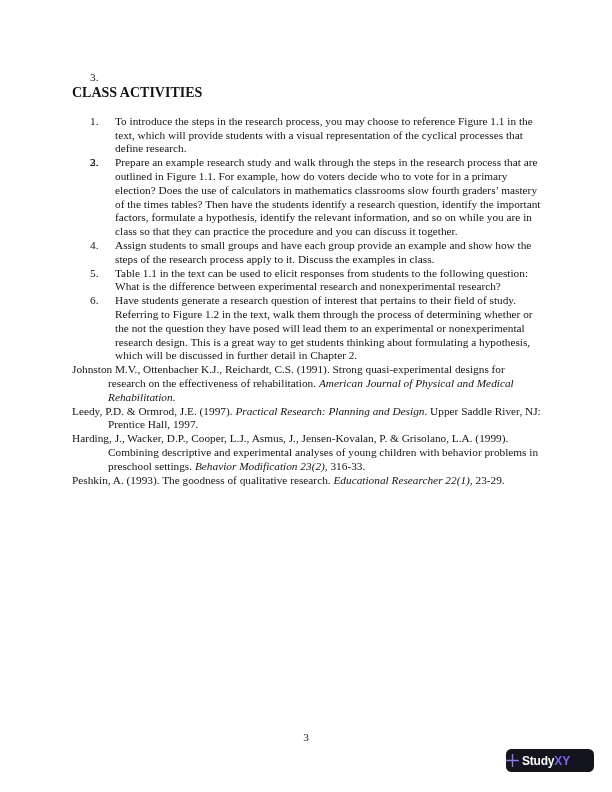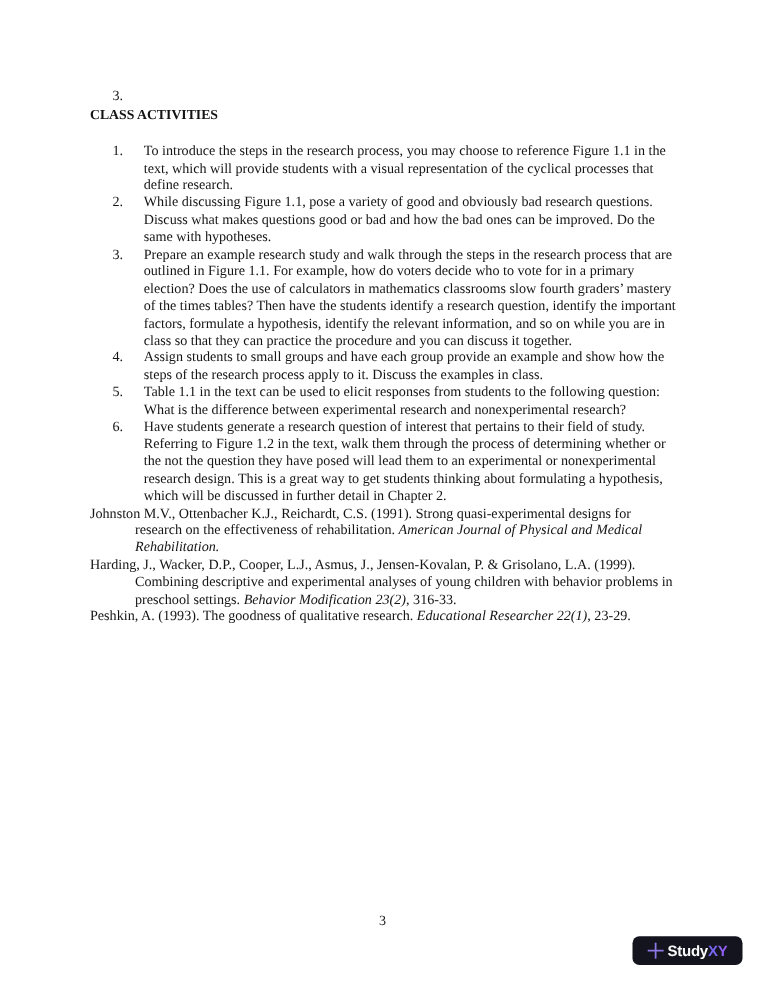--- a/index.html
+++ b/index.html
@@ -22,7 +22,7 @@
   .num-item .num { position:absolute; left:18px; top:0; }
   .heading {
     font-weight:bold;
-    font-size:11px;
+    font-size:14px;
     margin:0;
   }
   .heading.class-activities { margin:15px 0 15px 0; }

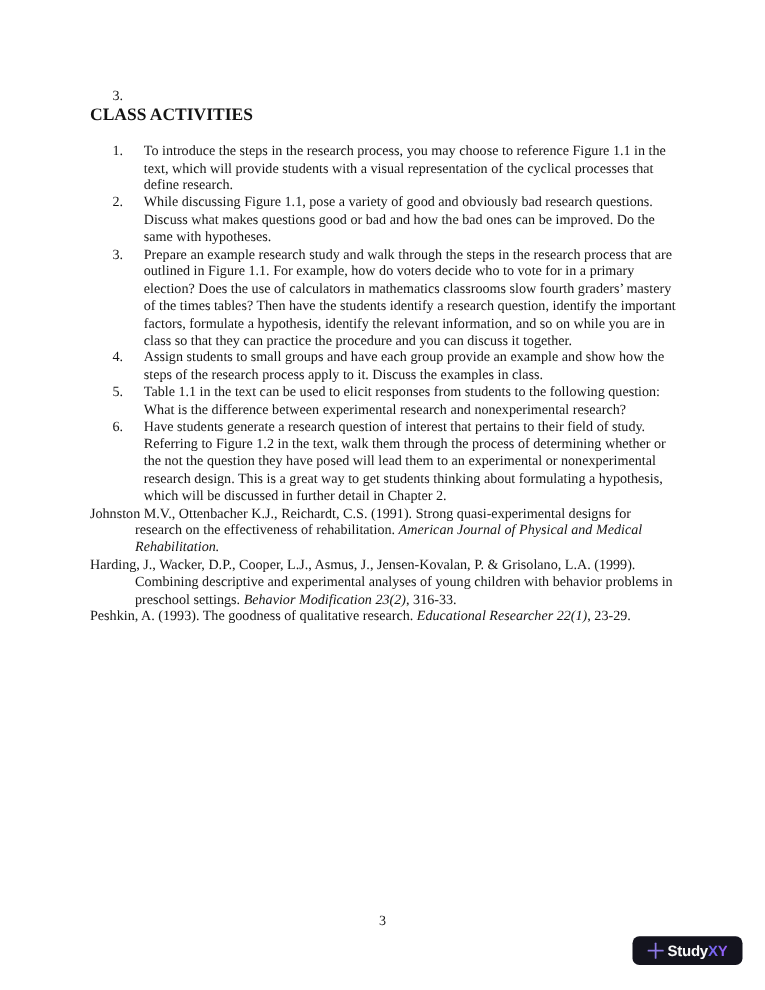--- a/index.html
+++ b/index.html
@@ -90,7 +90,6 @@
       </div>
       <div class="num-item">
         <span class="num">2.</span>
-        <span class="txt">While discussing Figure 1.1, pose a variety of good and obviously bad research questions. Discuss what makes questions good or bad and how the bad ones can be improved. Do the same with hypotheses.</span>
       </div>
       <div class="num-item">
         <span class="num">3.</span>

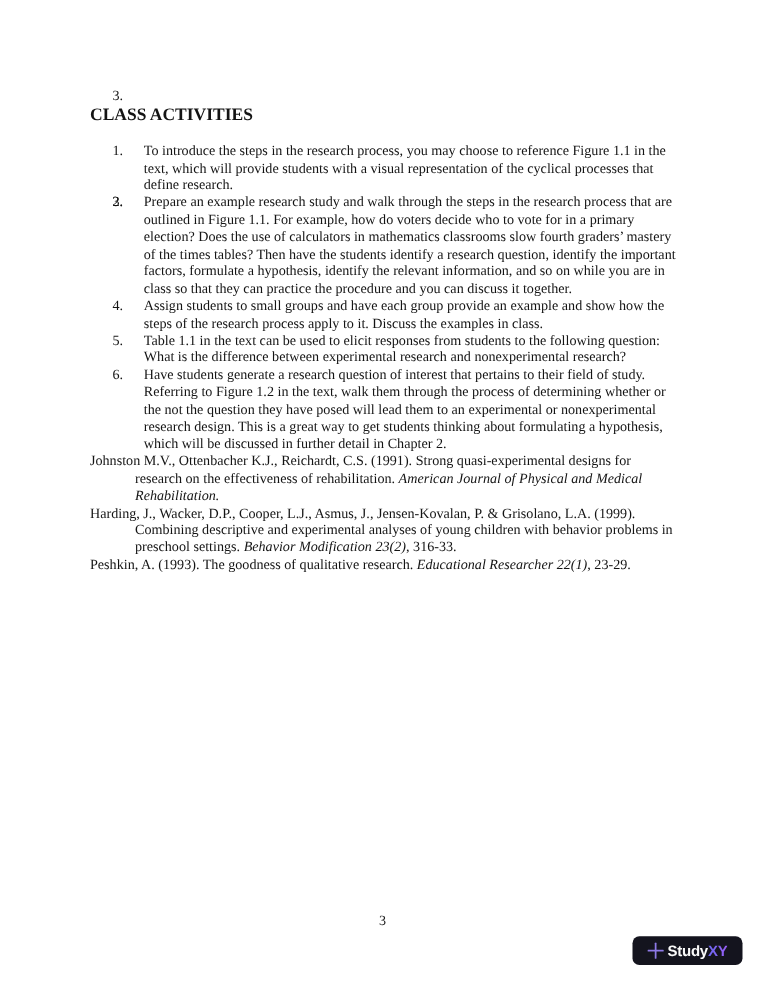--- a/index.html
+++ b/index.html
@@ -112,6 +112,7 @@
 
     <div class="references">
       <p class="ref"><span>Johnston M.V., Ottenbacher K.J., Reichardt, C.S. (1991). Strong quasi-experimental designs for research on the effectiveness of rehabilitation. </span><span class="it">American Journal of Physical and Medical Rehabilitation.</span></p>
+      <p class="ref"><span>Leedy, P.D. &amp; Ormrod, J.E. (1997). </span><span class="it">Practical Research: Planning and Design</span><span>. Upper Saddle River, NJ: Prentice Hall, 1997.</span></p>
       <p class="ref"><span>Harding, J., Wacker, D.P., Cooper, L.J., Asmus, J., Jensen-Kovalan, P. &amp; Grisolano, L.A. (1999). Combining descriptive and experimental analyses of young children with behavior problems in preschool settings. </span><span class="it">Behavior Modification 23(2)</span><span>, 316-33.</span></p>
       <p class="ref"><span>Peshkin, A. (1993). The goodness of qualitative research. </span><span class="it">Educational Researcher 22(1)</span><span>, 23-29.</span></p>
     </div>

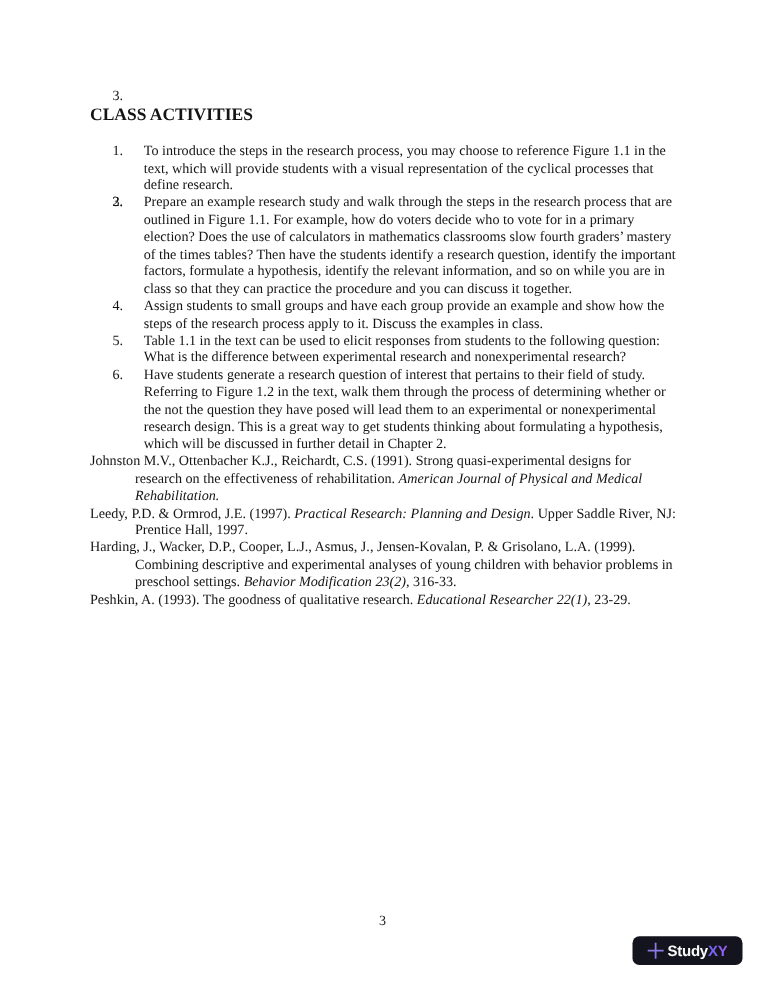--- a/index.html
+++ b/index.html
@@ -50,7 +50,6 @@
     border-radius:5.5px;
     display:flex;
     align-items:center;
-    justify-content:center;
     gap:3px;
     cursor:pointer;
   }

